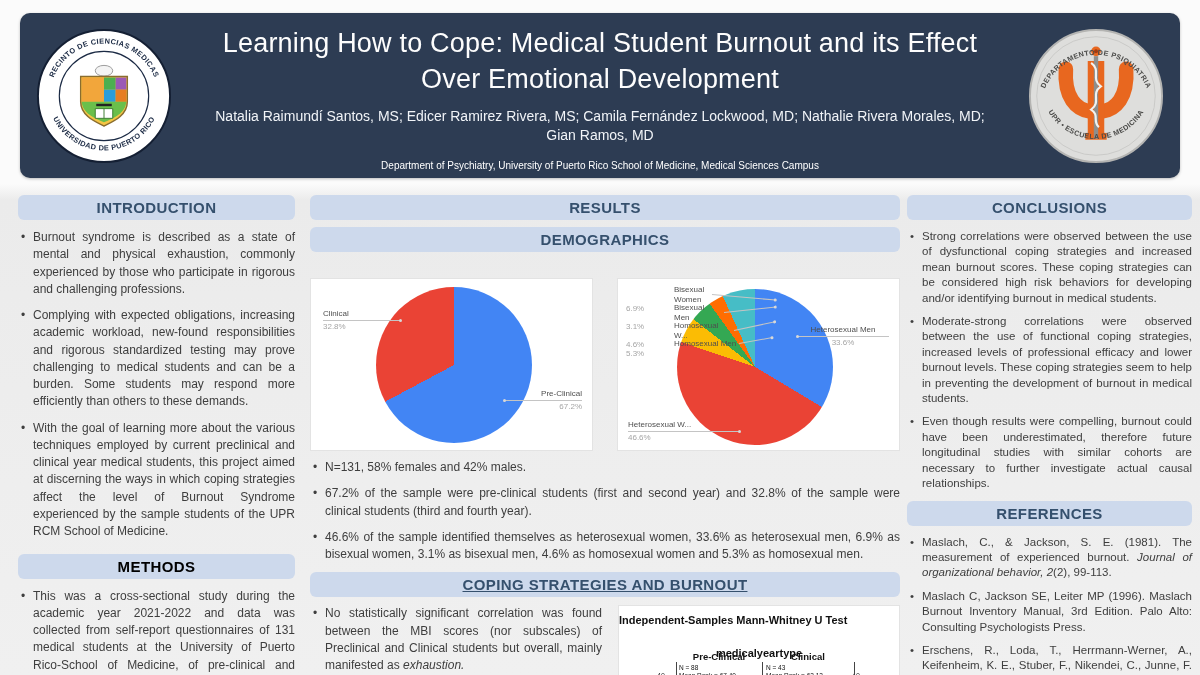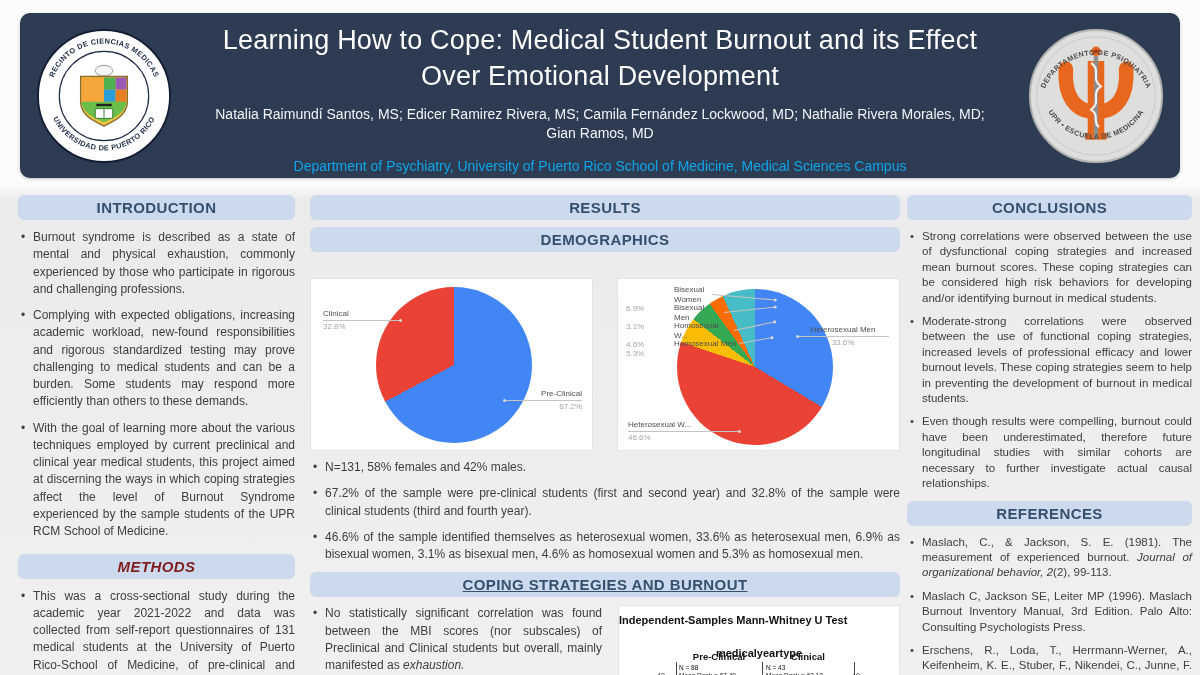--- a/index.html
+++ b/index.html
@@ -25,7 +25,7 @@
   .title-line { display:block; font-size:27px; font-weight:500; letter-spacing:.2px; line-height:1.32; color:#fdfdfd; }
   .authors { margin:10px 0 0 0; font-size:14px; line-height:1.35; color:#f1f4f8; }
   .authors span { display:block; }
-  .affil { margin:15px 0 0 0; font-size:14px; color:#0ea5e9; }
+  .affil { margin:15px 0 0 0; font-size:10px; color:#ffffff; }
   
   .col { position:absolute; top:195px; }
   .col-left  { left:18px;  width:277px; }

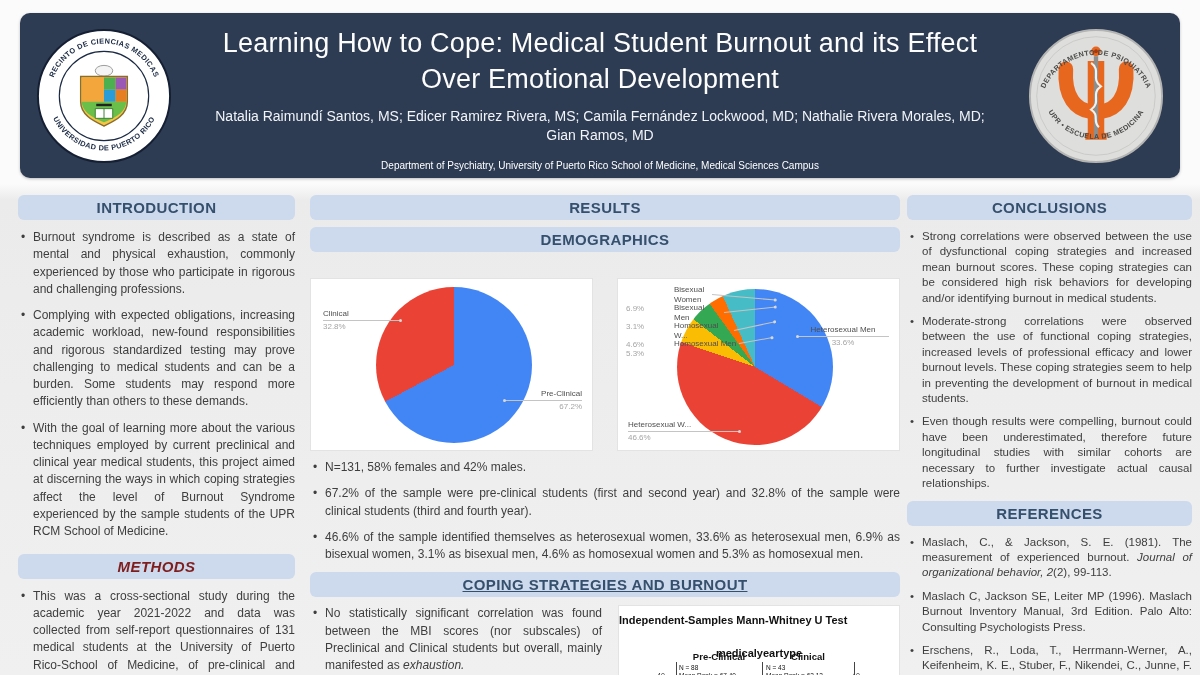--- a/index.html
+++ b/index.html
@@ -183,7 +183,7 @@
       <li>Complying with expected obligations, increasing academic workload, new-found responsibilities and rigorous standardized testing may prove challenging to medical students and can be a burden. Some students may respond more efficiently than others to these demands.</li>
       <li>With the goal of learning more about the various techniques employed by current preclinical and clinical year medical students, this project aimed at discerning the ways in which coping strategies affect the level of Burnout Syndrome experienced by the sample students of the UPR RCM School of Medicine.</li>
     </ul>
-    <div class="pill mt" style="background: rgb(205, 217, 236); color: #7f1d1d; font-style: italic;">METHODS</div>
+    <div class="pill mt" style="background: rgb(205, 217, 236); color: #000000;">METHODS</div>
     <ul class="bullets">
       <li>This was a cross-sectional study during the academic year 2021-2022 and data was collected from self-report questionnaires of 131 medical students at the University of Puerto Rico-School of Medicine, of pre-clinical and clinical years.</li>
     </ul>

